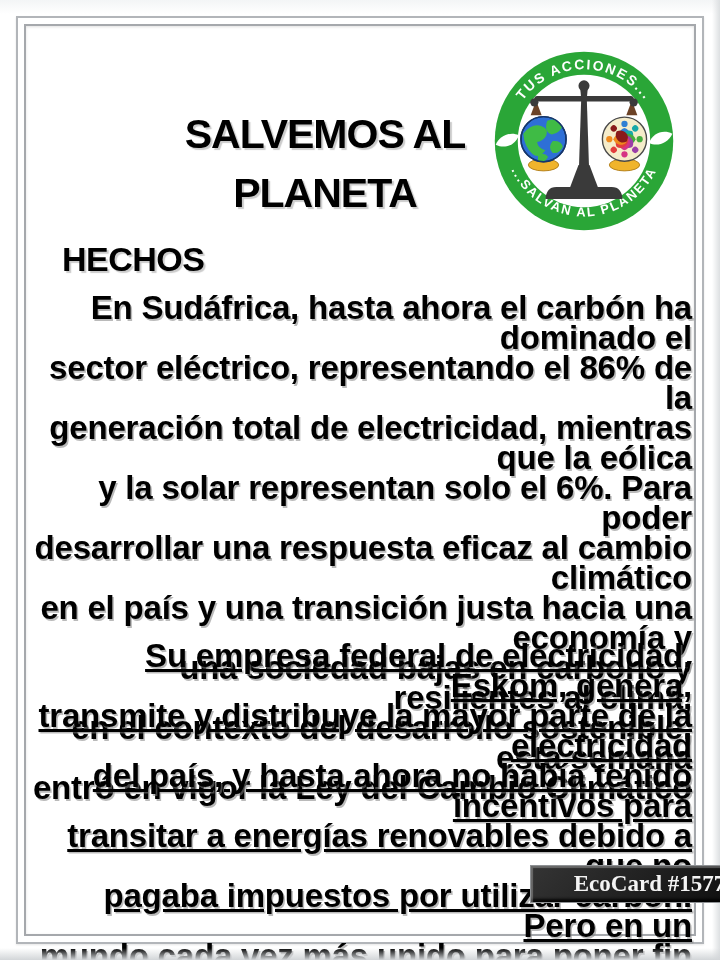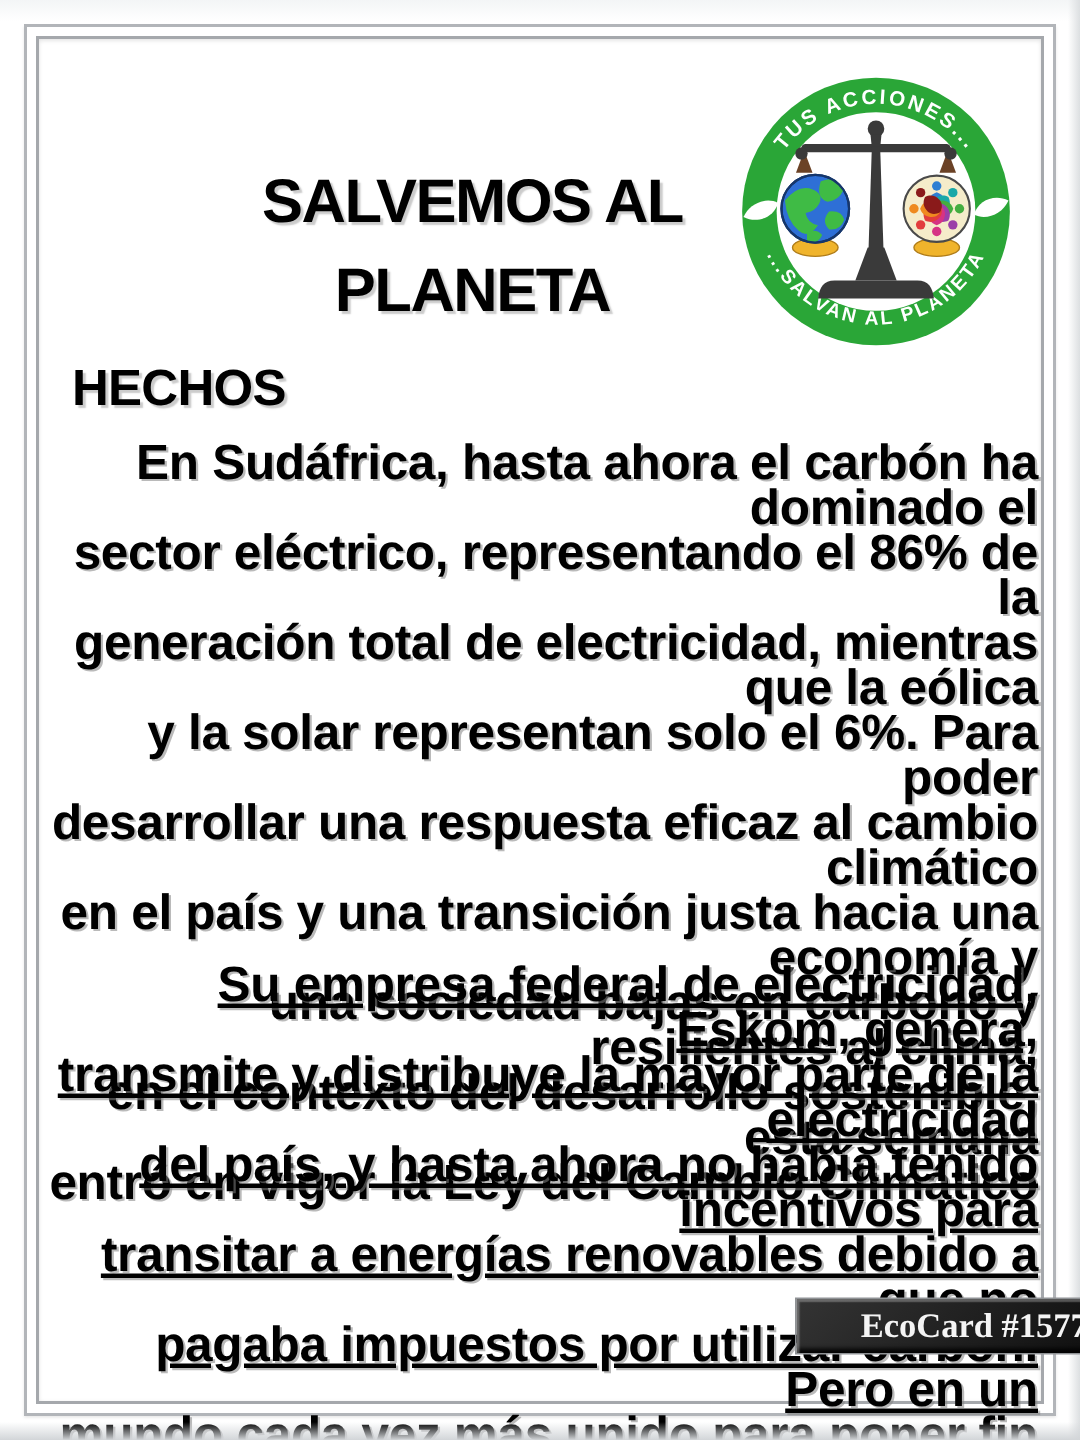--- a/index.html
+++ b/index.html
@@ -25,7 +25,7 @@
     background:linear-gradient(to right, rgba(255,255,255,0), #dcdfe1);}
 
   .title{
-    position:absolute; left:135px; top:78px; width:360px;
+    position:absolute; left:145px; top:78px; width:360px;
     font-size:41px; line-height:59px; font-weight:bold; letter-spacing:-1px;
     text-align:center; white-space:pre-line;
     text-shadow:2px 2px 1px rgba(140,140,140,.45);

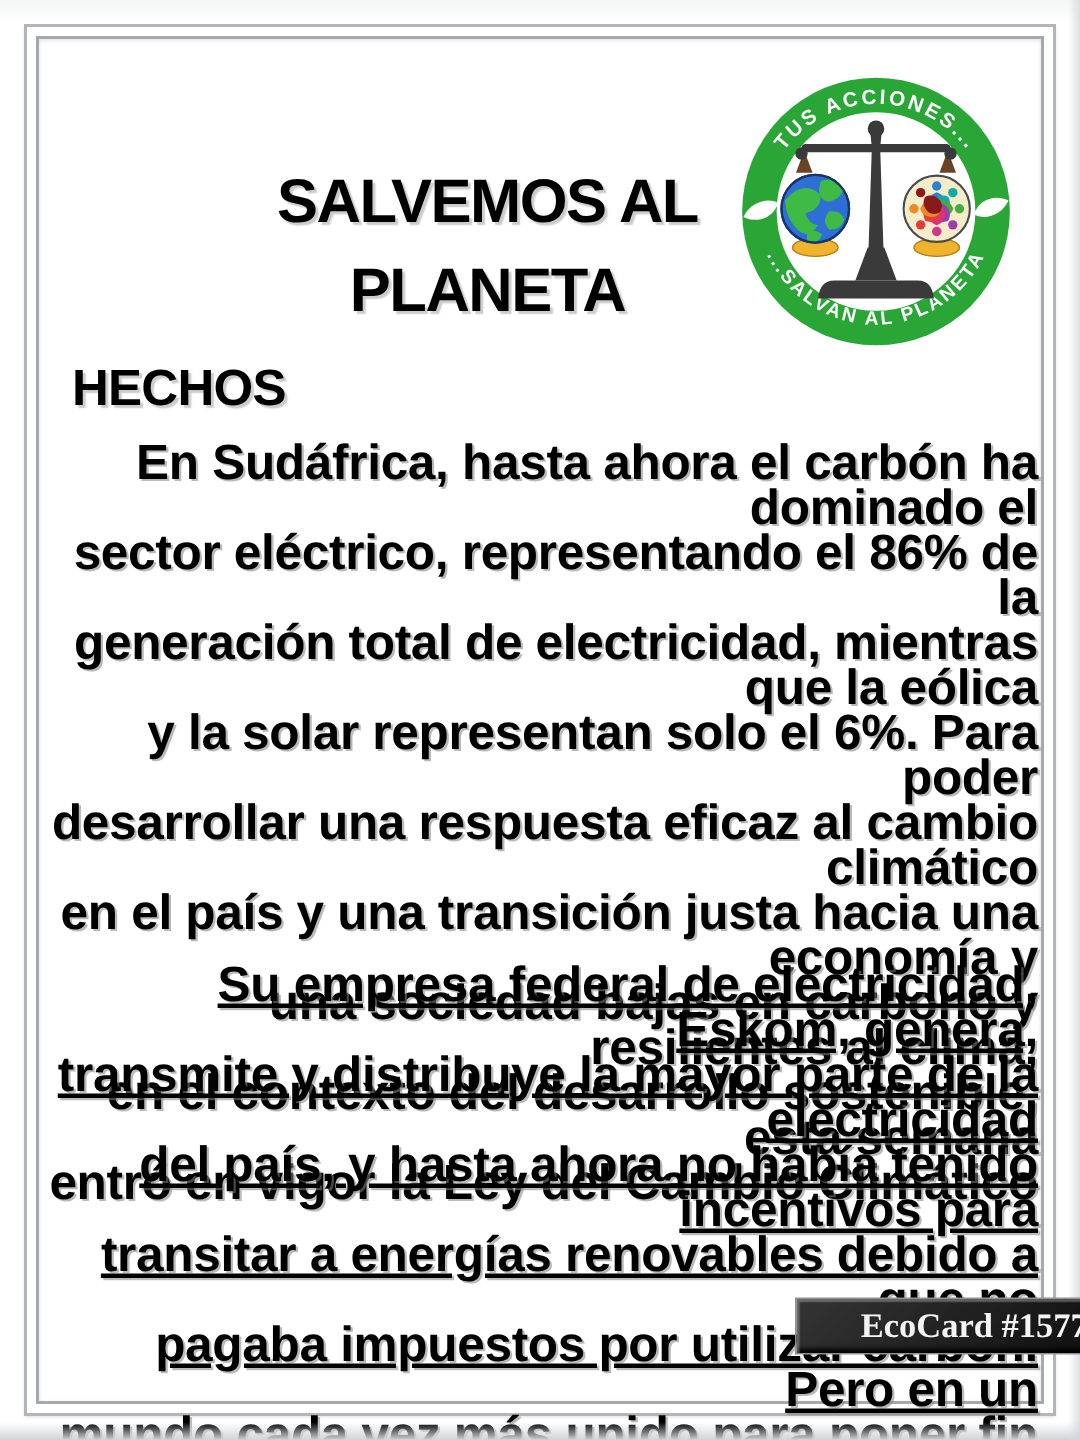--- a/index.html
+++ b/index.html
@@ -37,7 +37,7 @@
     position:absolute; font-size:34px; line-height:40px; font-weight:bold;
     letter-spacing:-0.5px; text-shadow:2px 2px 1px rgba(140,140,140,.45);
   }
-  .heading-hechos{left:48px; top:211px;}
+  .heading-hechos{left:62px; top:211px;}
   .heading-acciones{left:60px; top:561px;}
 
   .body-par{

